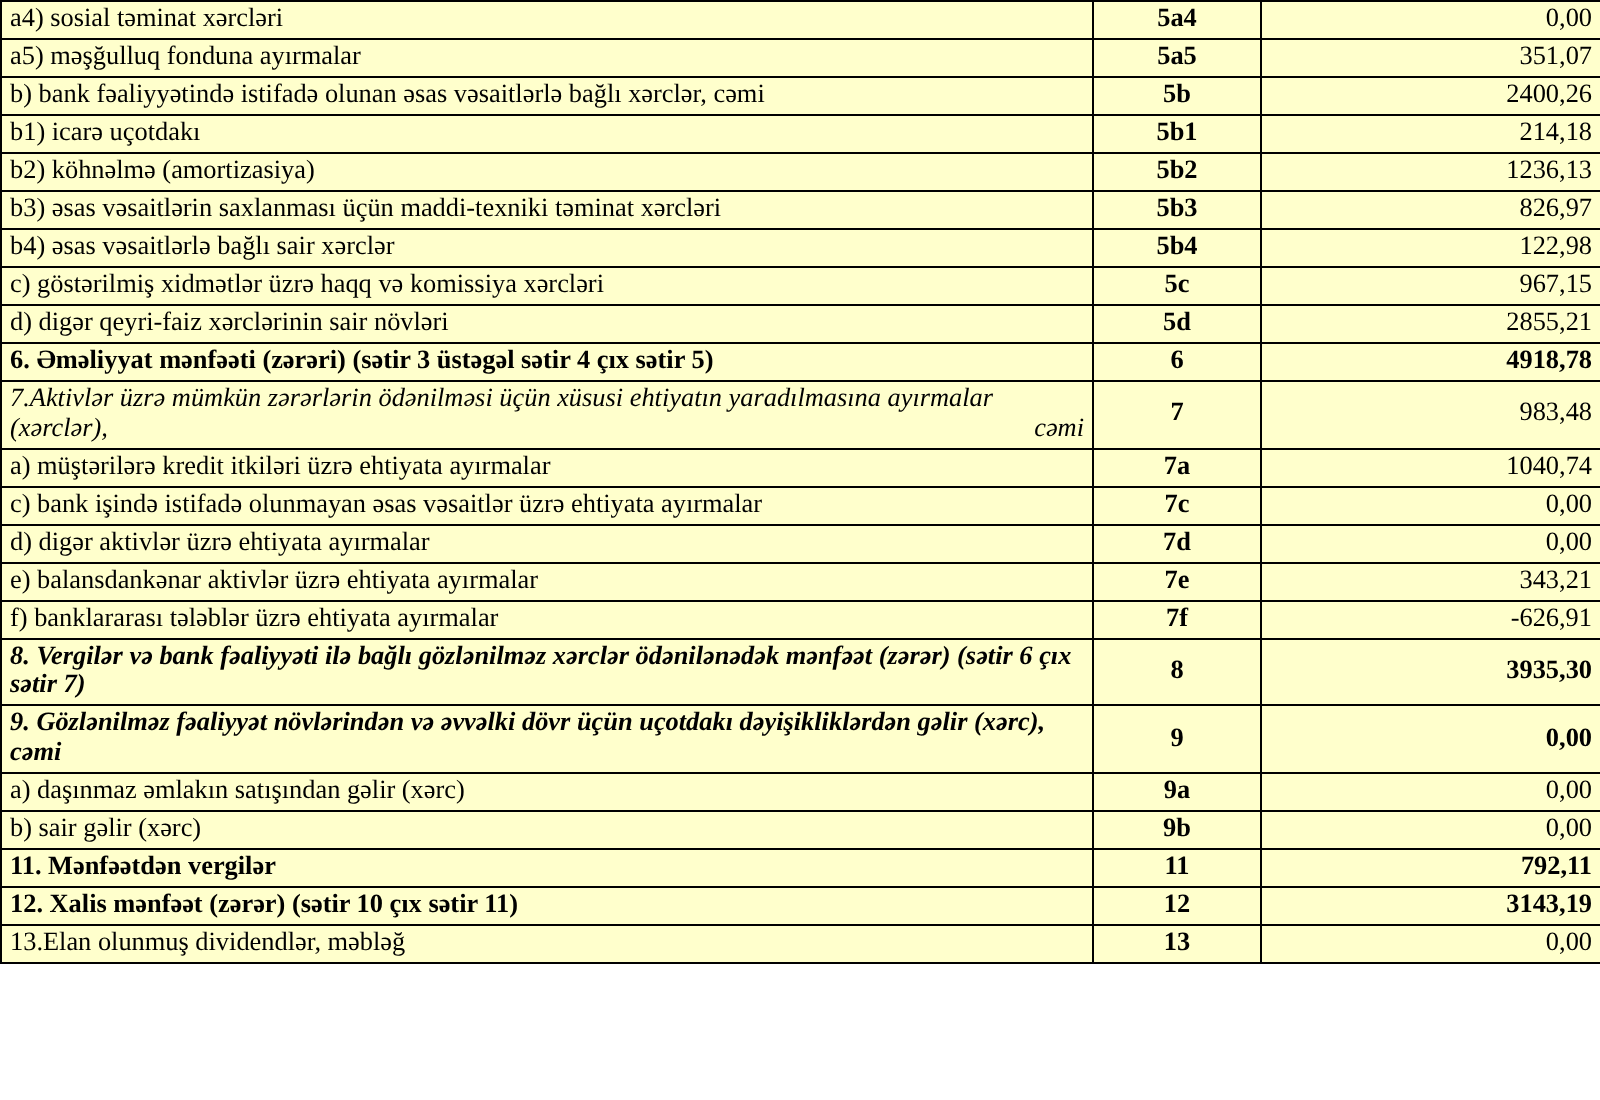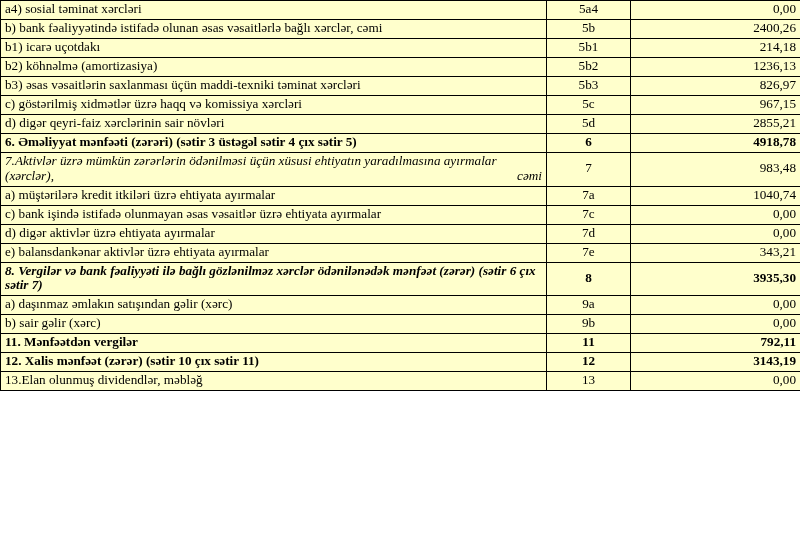--- a/index.html
+++ b/index.html
@@ -38,7 +38,7 @@
     overflow: hidden;
   }
   td.c-label { width: 546px; text-align: left; }
-  td.c-code  { width: 84px;  text-align: center; }
+  td.c-code  { width: 84px;  text-align: center; font-weight: bold; }
   td.c-val   { width: 170px; text-align: right; padding-right: 5px; }
 
   .ind1 { padding-left: 14px; }

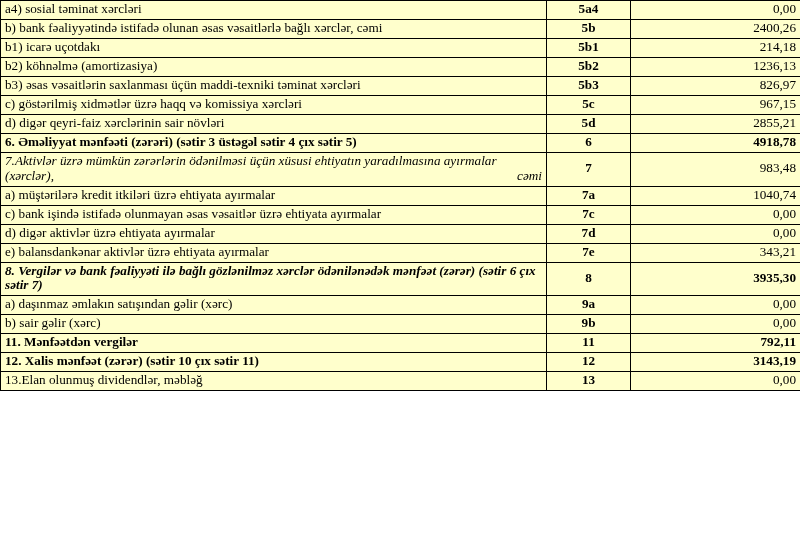--- a/index.html
+++ b/index.html
@@ -58,6 +58,11 @@
           <td class="c-label ind2">a4) sosial təminat xərcləri</td>
           <td class="c-code">5a4</td>
           <td class="c-val">0,00</td>
+        </tr>
+        <tr>
+          <td class="c-label ind2">a5) məşğulluq fonduna ayırmalar</td>
+          <td class="c-code">5a5</td>
+          <td class="c-val">351,07</td>
         </tr>
         <tr>
           <td class="c-label ind1">b) bank fəaliyyətində istifadə olunan əsas vəsaitlərlə bağlı xərclər, cəmi</td>

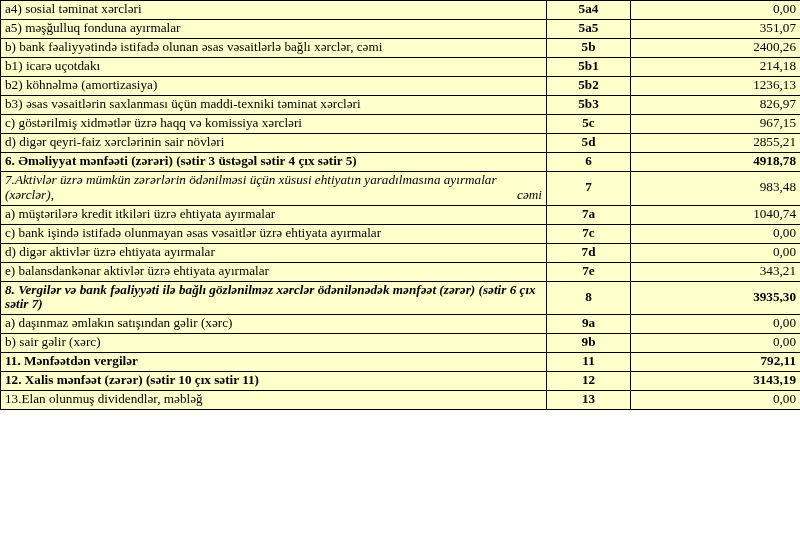--- a/index.html
+++ b/index.html
@@ -85,6 +85,11 @@
           <td class="c-val">826,97</td>
         </tr>
         <tr>
+          <td class="c-label ind2">b4) əsas vəsaitlərlə bağlı sair xərclər</td>
+          <td class="c-code">5b4</td>
+          <td class="c-val">122,98</td>
+        </tr>
+        <tr>
           <td class="c-label ind1">c) göstərilmiş xidmətlər üzrə haqq və komissiya xərcləri</td>
           <td class="c-code">5c</td>
           <td class="c-val">967,15</td>

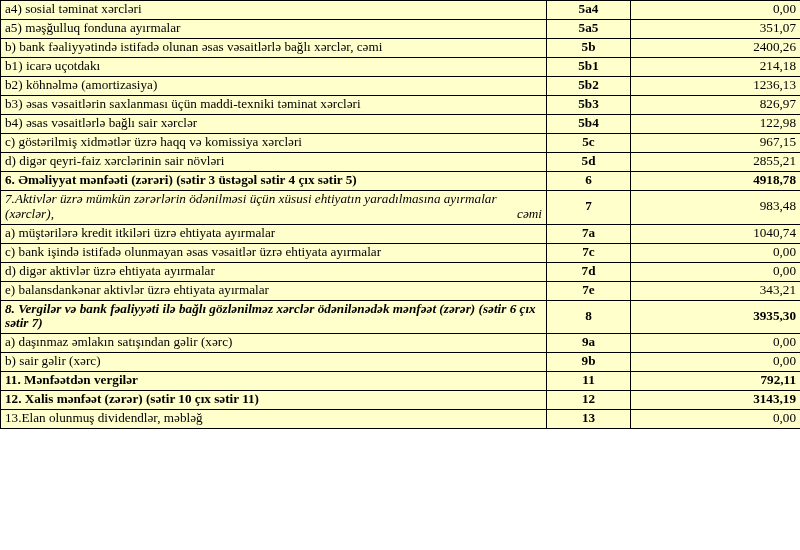--- a/index.html
+++ b/index.html
@@ -130,6 +130,11 @@
           <td class="c-val">343,21</td>
         </tr>
         <tr>
+          <td class="c-label ind1">f) banklararası tələblər üzrə ehtiyata ayırmalar</td>
+          <td class="c-code">7f</td>
+          <td class="c-val">-626,91</td>
+        </tr>
+        <tr>
           <td class="c-label bold tall wrapcell">8. Vergilər və bank fəaliyyəti ilə bağlı gözlənilməz xərclər ödənilənədək mənfəət (zərər) (sətir 6 çıx sətir 7)</td>
           <td class="c-code bold tall">8</td>
           <td class="c-val bold tall">3935,30</td>

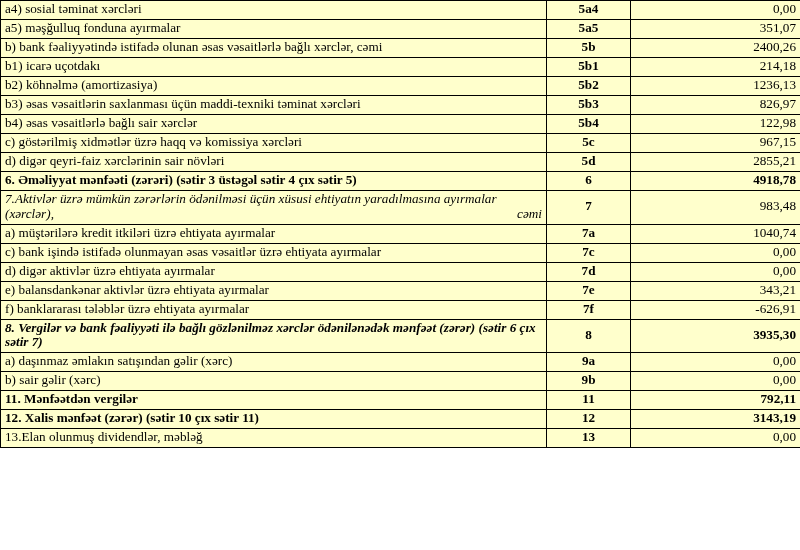--- a/index.html
+++ b/index.html
@@ -140,6 +140,11 @@
           <td class="c-val bold tall">3935,30</td>
         </tr>
         <tr>
+          <td class="c-label bold tall wrapcell just">9. Gözlənilməz fəaliyyət növlərindən və əvvəlki dövr üçün uçotdakı dəyişikliklərdən gəlir (xərc), cəmi</td>
+          <td class="c-code bold tall">9</td>
+          <td class="c-val bold tall">0,00</td>
+        </tr>
+        <tr>
           <td class="c-label ind1">a) daşınmaz əmlakın satışından gəlir (xərc)</td>
           <td class="c-code">9a</td>
           <td class="c-val">0,00</td>

